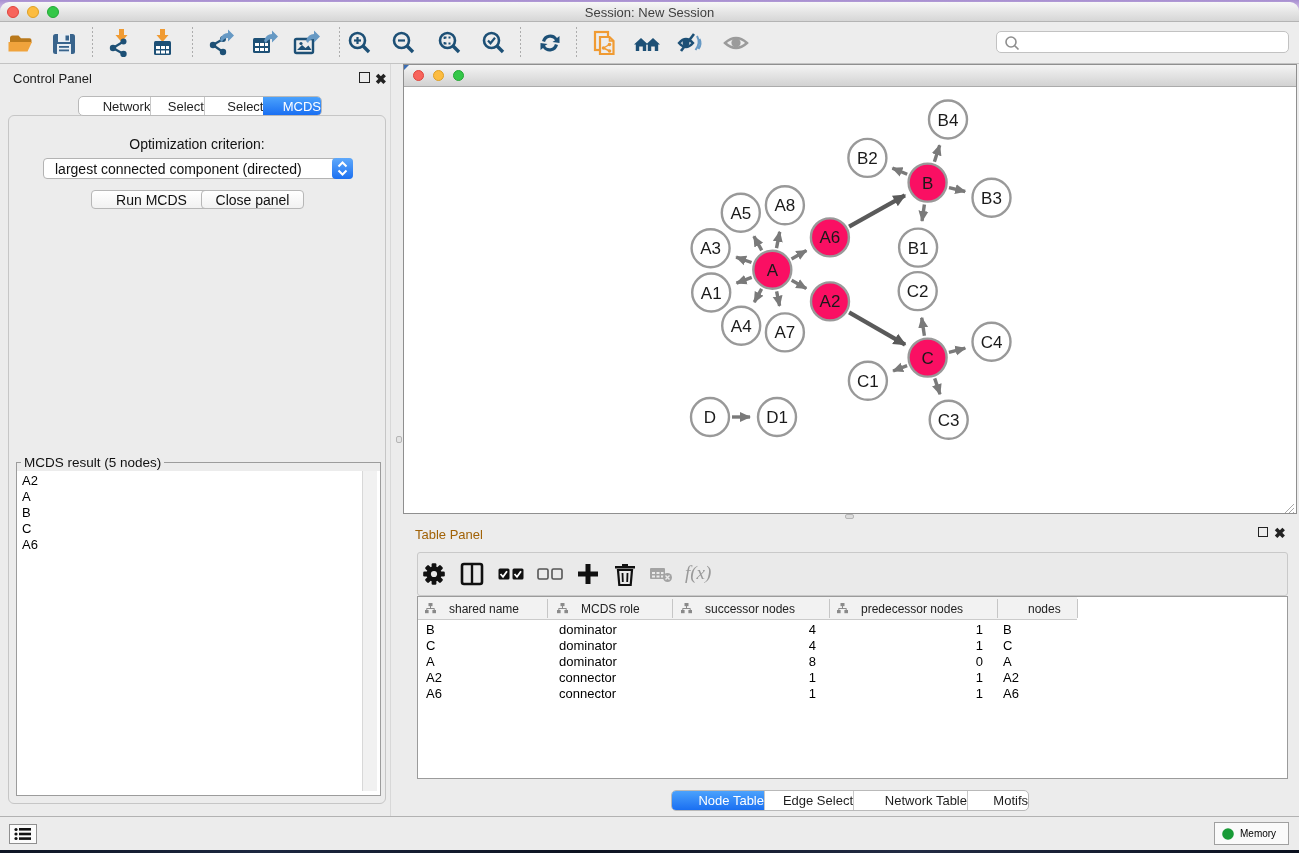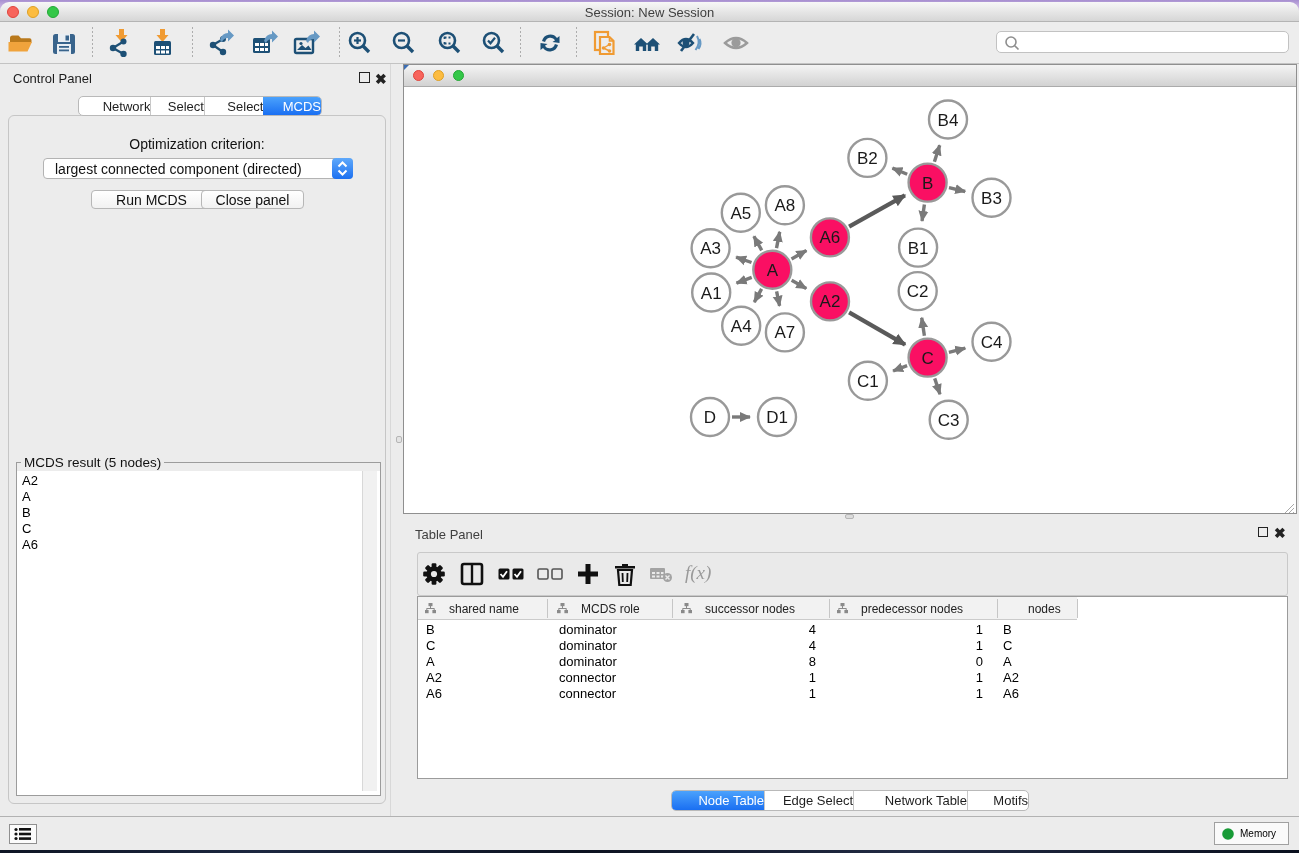--- a/index.html
+++ b/index.html
@@ -37,7 +37,7 @@
 #nw{left:403px;top:64px;width:894px;height:450px;border:1px solid #8f8f8f;background:#fff}
 #nwtitle{left:0;top:0;width:100%;height:22px;background:linear-gradient(#f4f4f4,#d2d2d2);border-bottom:1px solid #ababab}
 #nwtext{top:4px;left:0;width:100%;text-align:center;font-size:13px;color:#2e2e2e}
-#tp-title{left:415px;top:527px;font-size:13px;color:#404040}
+#tp-title{left:415px;top:527px;font-size:13px;color:#a16207}
 #tptool{left:417px;top:552px;width:871px;height:44px;background:#eaeaea;border:1px solid #c9c9c9;border-radius:3px}
 #tframe{left:417px;top:596px;width:871px;height:183px;border:1px solid #9b9b9b;background:#fff}
 #thead{left:0;top:0;width:659px;height:23px;background:#f2f2f2;border-bottom:1px solid #cbcbcb}

